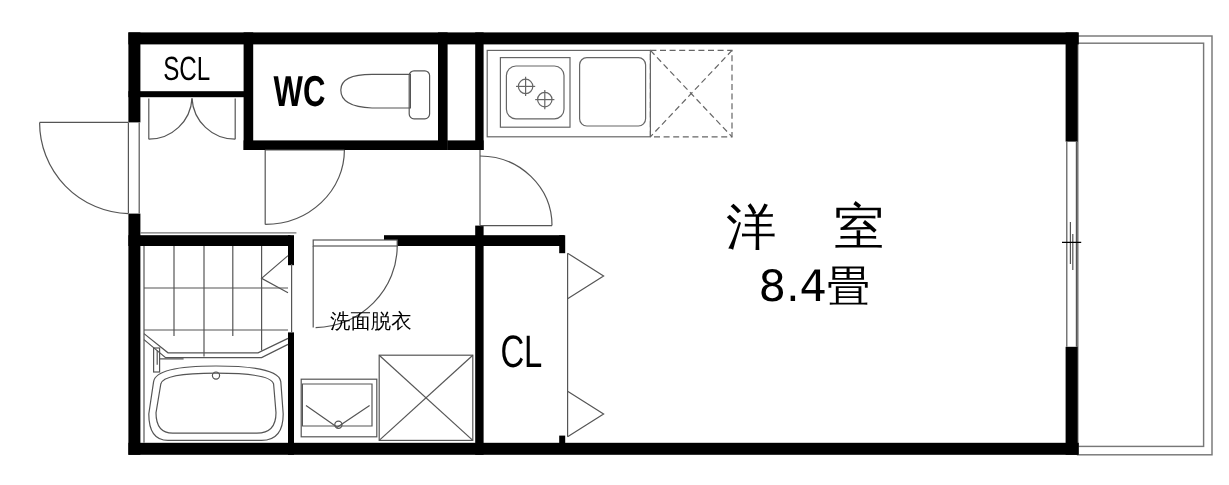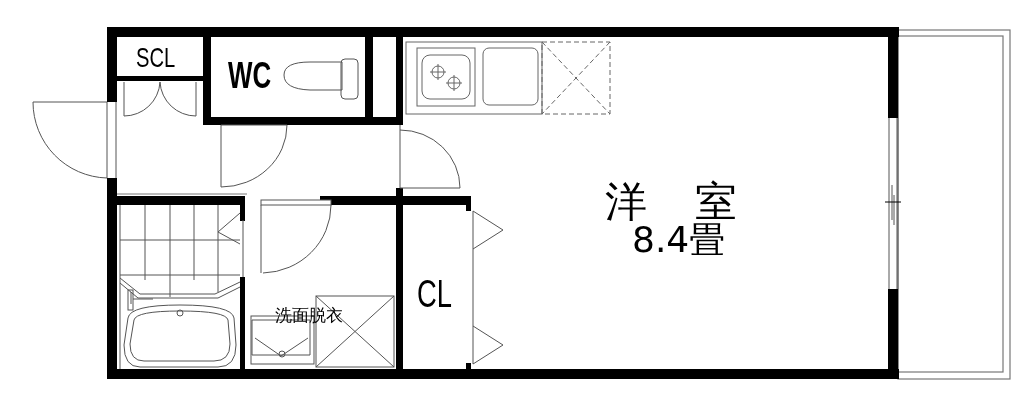--- a/index.html
+++ b/index.html
@@ -159,7 +159,7 @@
 <div class="lbl lbl-cond" style="left:228px;top:58px;font-size:36px;font-weight:bold;">WC</div>
 <div class="lbl" style="left:275px;top:260px;font-size:17px;margin-top:47px;">洗面脱衣</div>
 <div class="lbl lbl-cond" style="left:417px;top:275px;font-size:38px;">CL</div>
-<div class="lbl" style="left:605px;top:181px;font-size:42px;letter-spacing:3px;">洋　室</div>
+<div class="lbl" style="left:605px;top:168px;font-size:42px;letter-spacing:3px;">洋　室</div>
 <div class="lbl" style="left:632px;top:222px;font-size:36px;">8.4畳</div>
 
 </body></html>

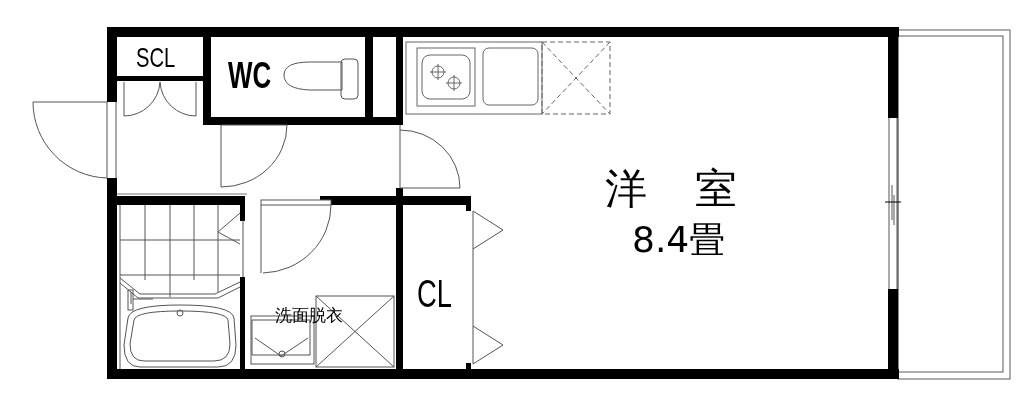--- a/index.html
+++ b/index.html
@@ -157,7 +157,7 @@
 
 <div class="lbl lbl-cond" style="left:136px;top:44px;font-size:28px;">SCL</div>
 <div class="lbl lbl-cond" style="left:228px;top:58px;font-size:36px;font-weight:bold;">WC</div>
-<div class="lbl" style="left:275px;top:260px;font-size:17px;margin-top:47px;">洗面脱衣</div>
+<div class="lbl" style="left:275px;top:260px;font-size:17px;">洗面脱衣</div>
 <div class="lbl lbl-cond" style="left:417px;top:275px;font-size:38px;">CL</div>
 <div class="lbl" style="left:605px;top:168px;font-size:42px;letter-spacing:3px;">洋　室</div>
 <div class="lbl" style="left:632px;top:222px;font-size:36px;">8.4畳</div>

